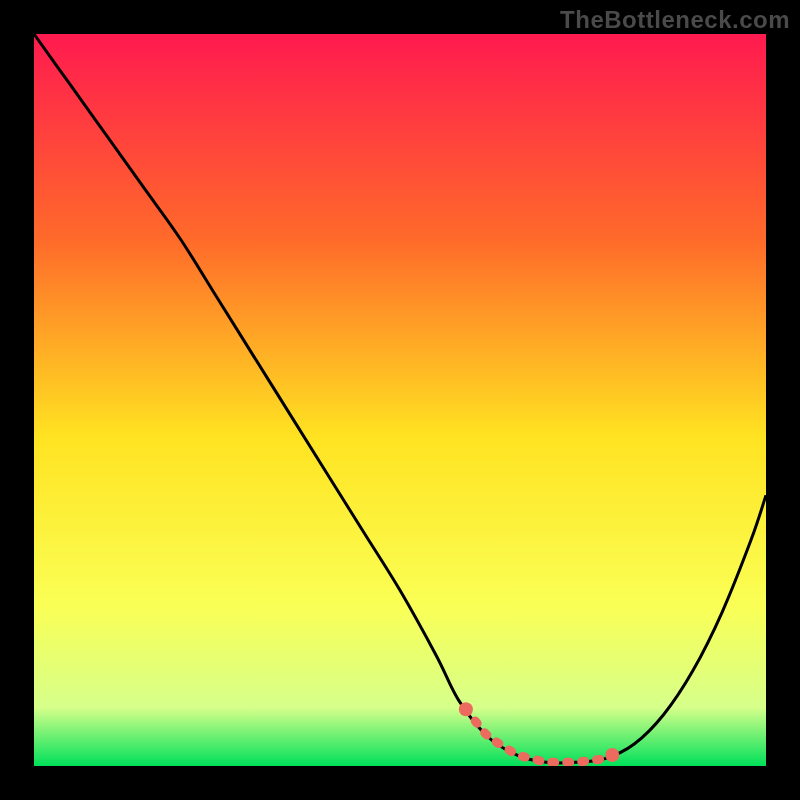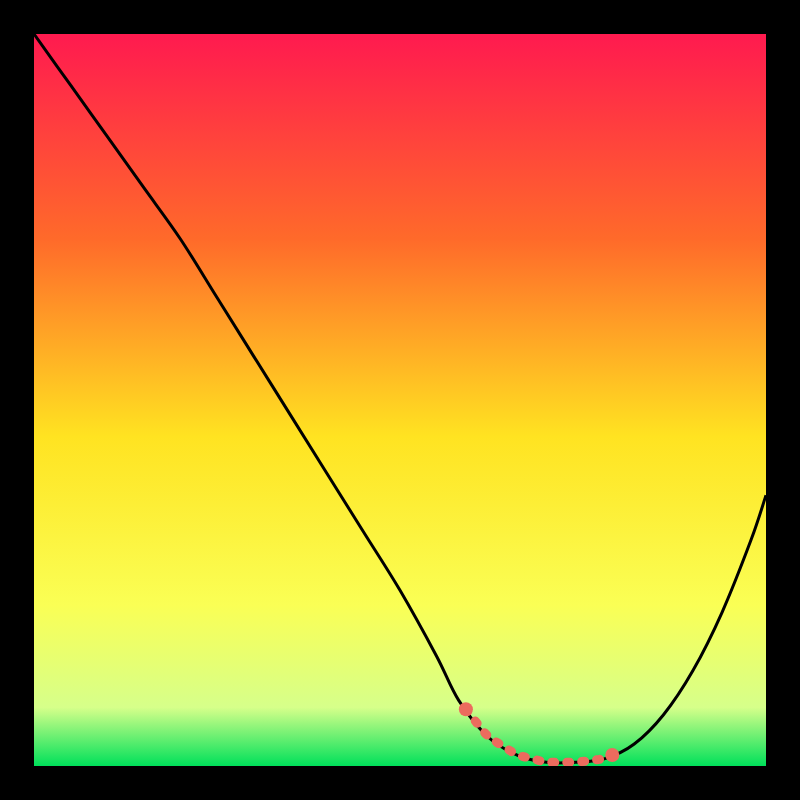--- a/index.html
+++ b/index.html
@@ -43,6 +43,7 @@
 <body>
 
 <div class="frame">
+  <div class="watermark">TheBottleneck.com</div>
 
   <div class="plot-area">
     <svg id="chart-svg" width="732" height="732" viewBox="0 0 732 732">

